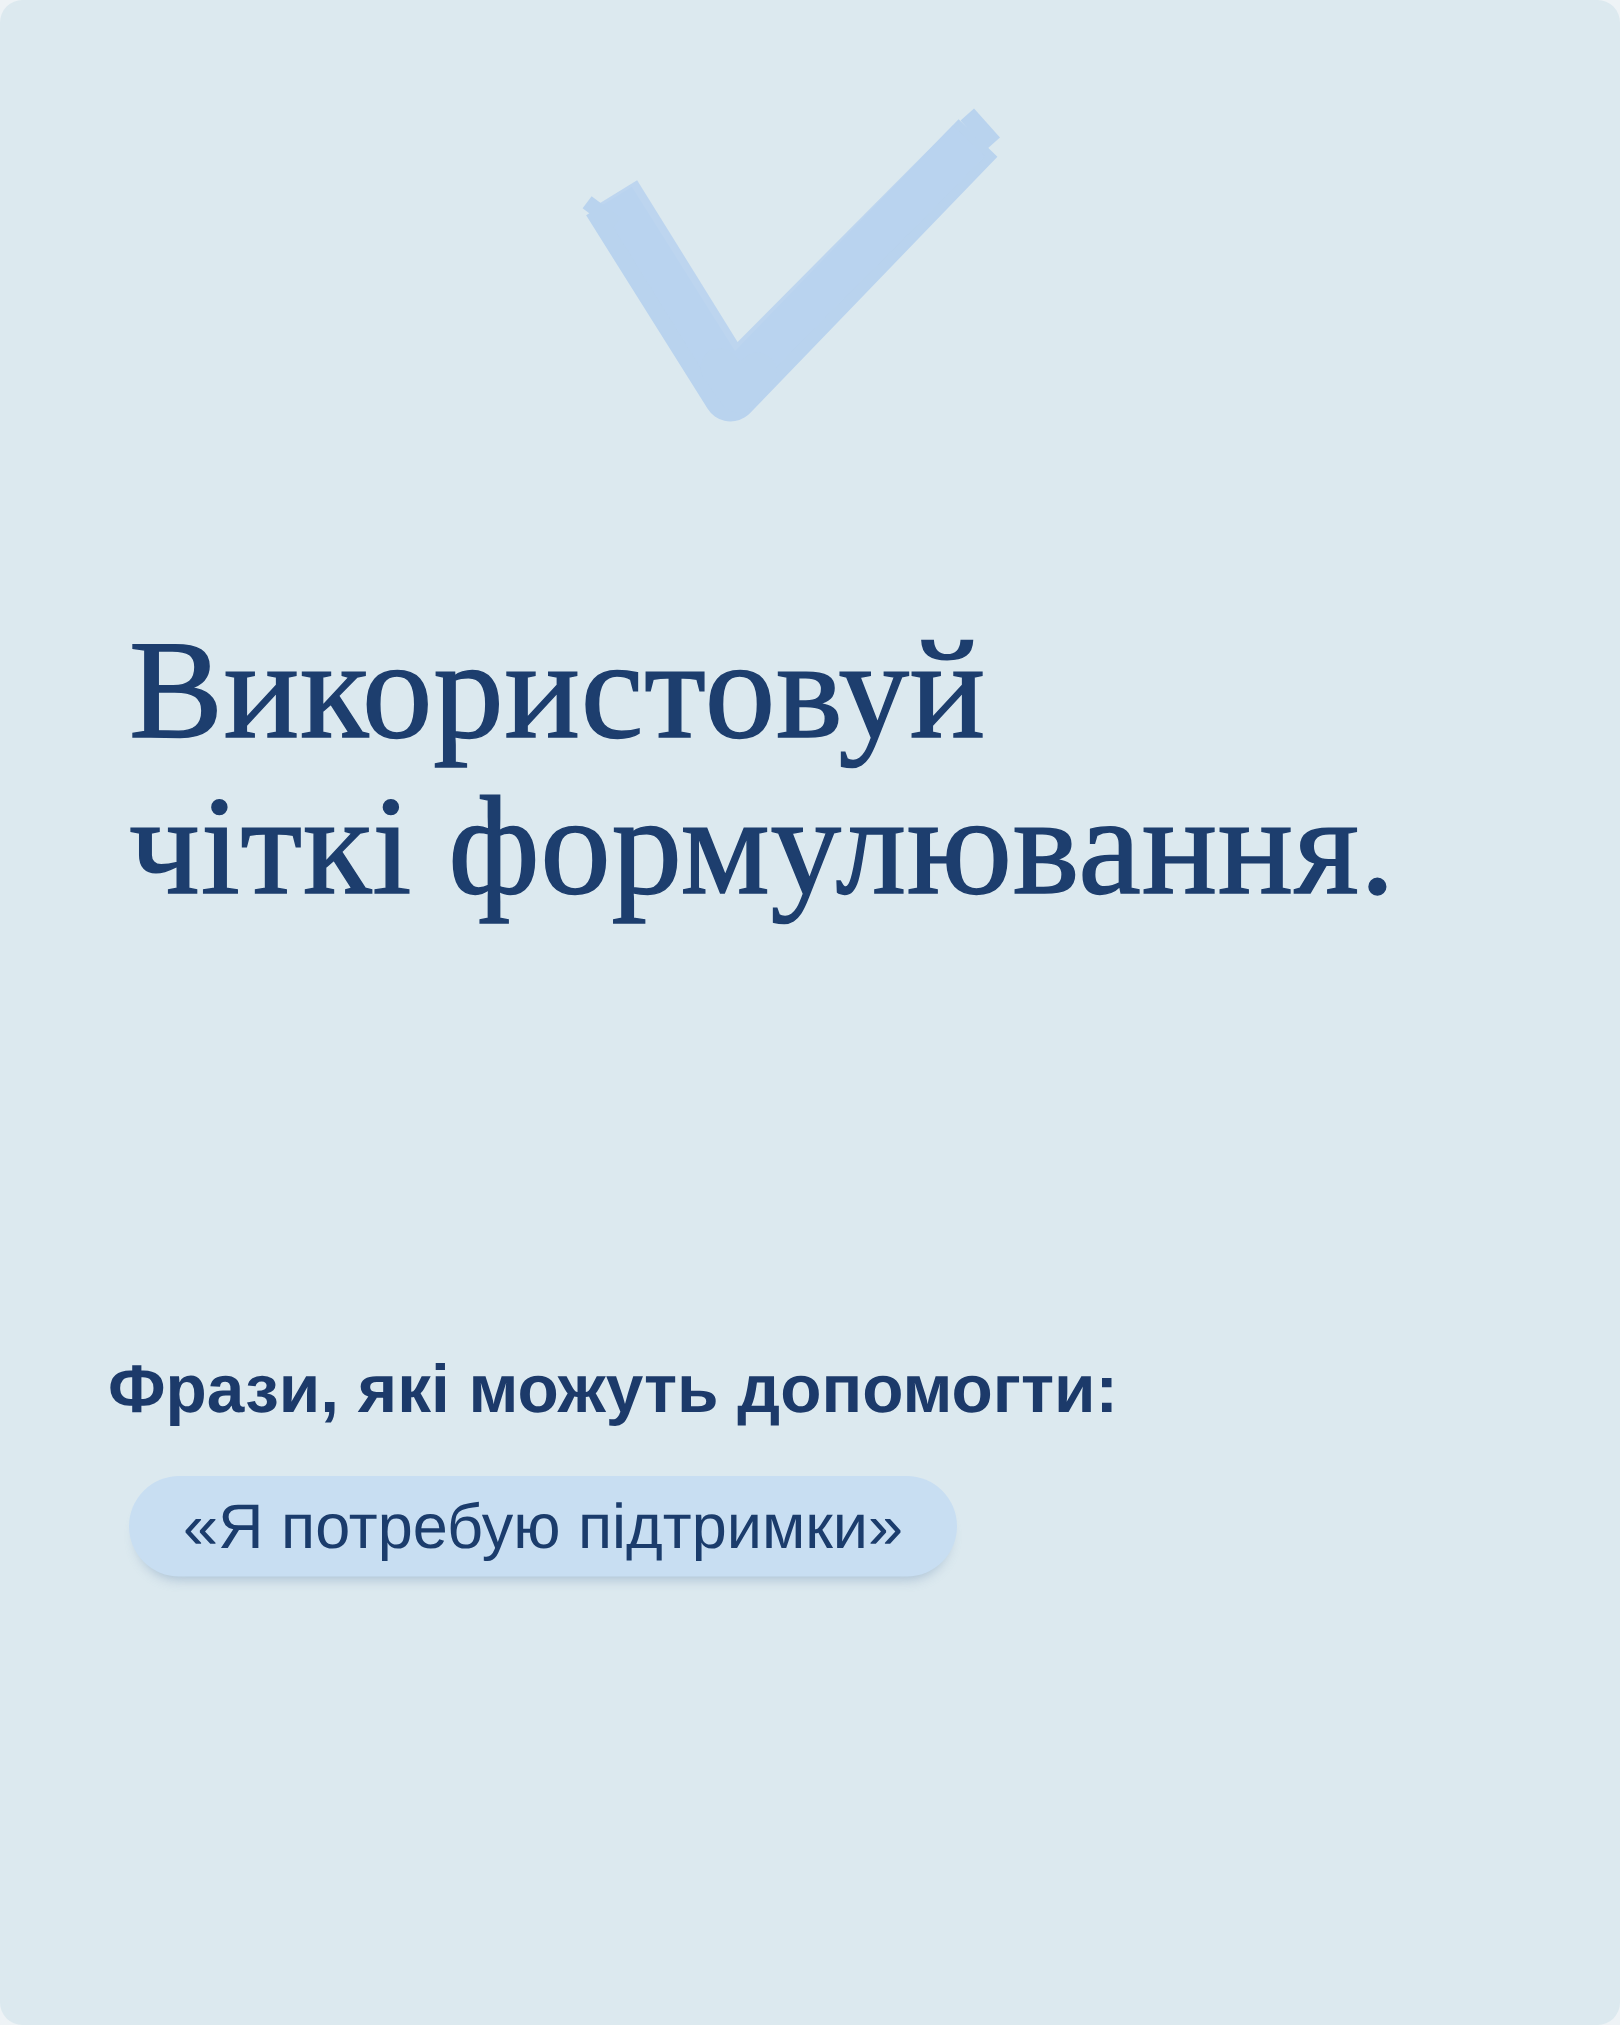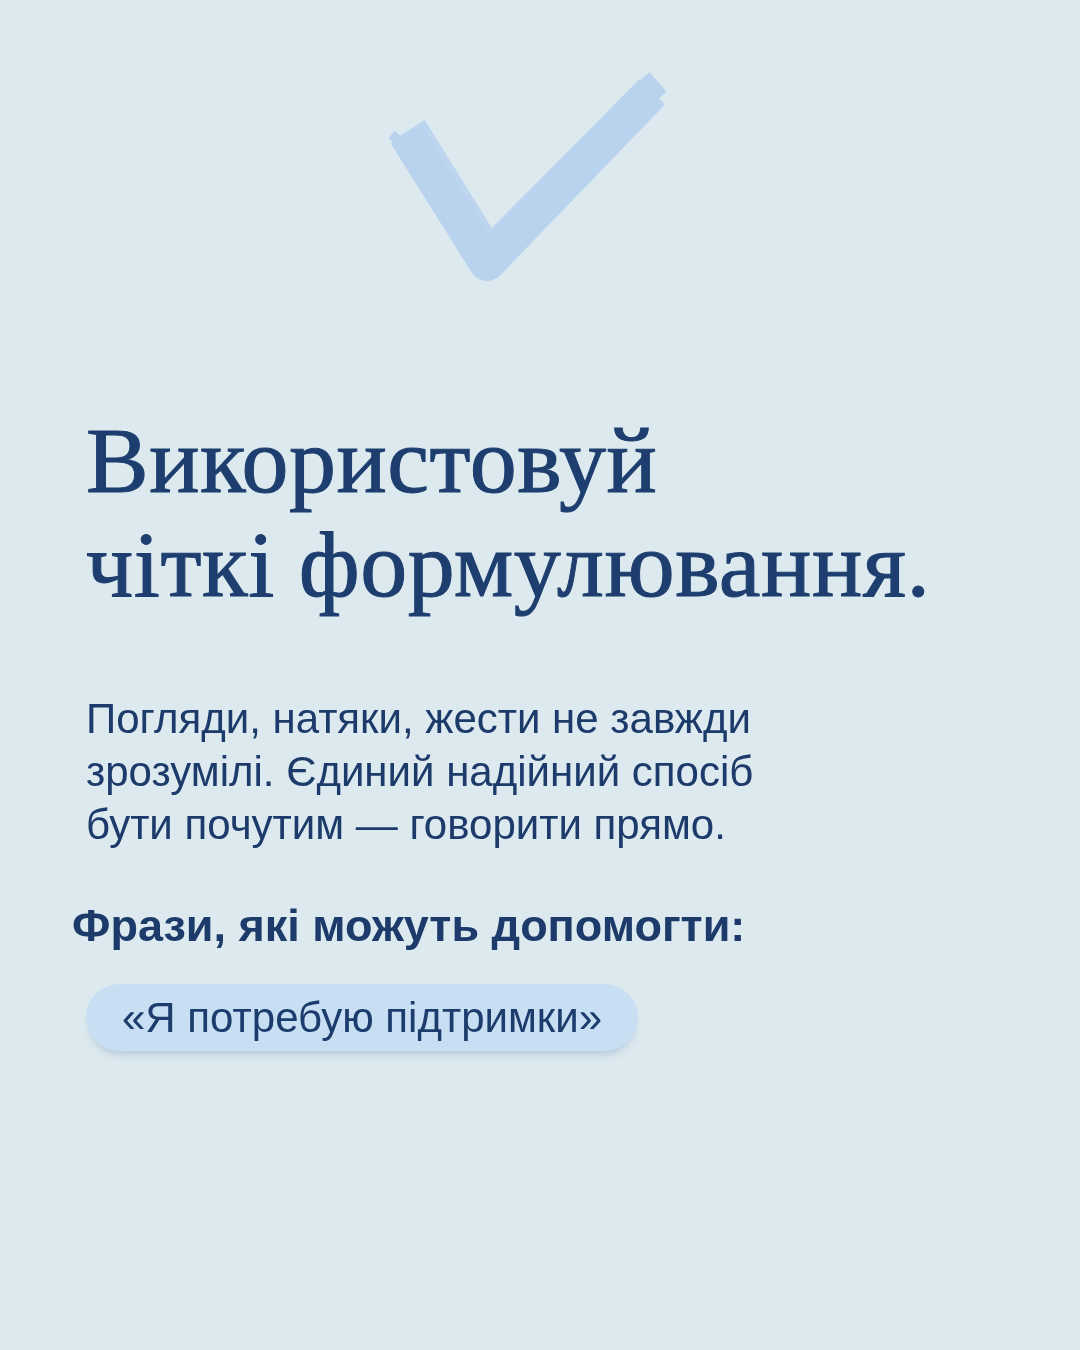--- a/index.html
+++ b/index.html
@@ -19,6 +19,7 @@
     background:var(--bg);
     overflow:hidden;
     font-family:"Liberation Sans", sans-serif;
+    border-radius:15px;
   }
   .checkmark{
     position:absolute;

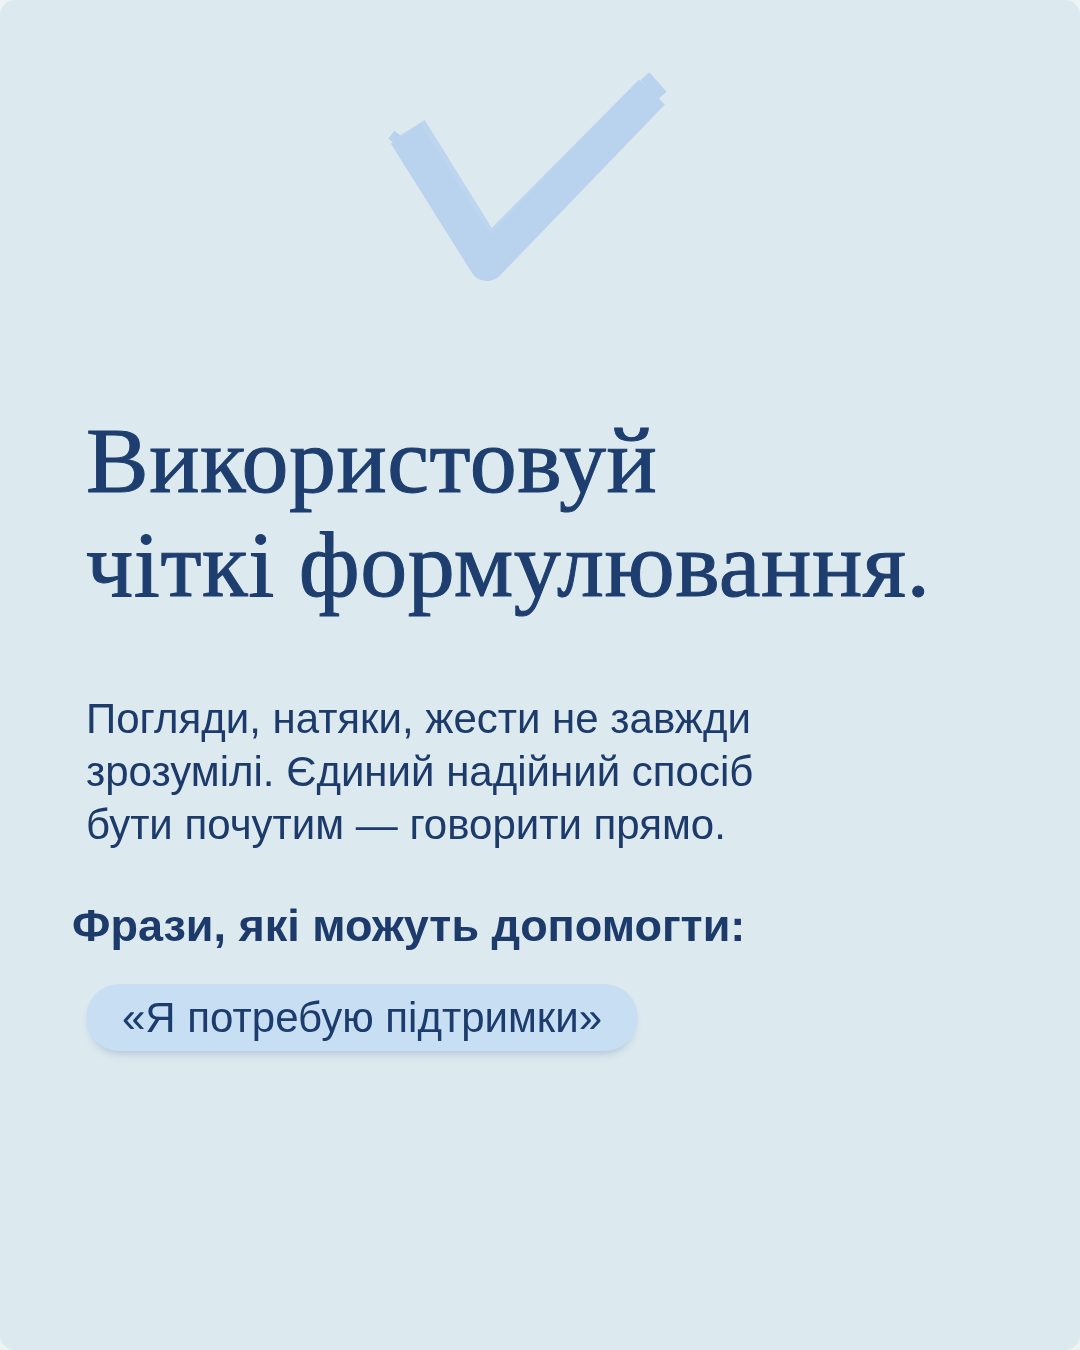--- a/index.html
+++ b/index.html
@@ -95,9 +95,6 @@
   <h1 class="headline">Використовуй
 чіткі формулювання.</h1>
 
-  <p class="body-text">Погляди, натяки, жести не завжди
-зрозумілі. Єдиний надійний спосіб
-бути почутим — говорити прямо.</p>
 
   <p class="phrases-label">Фрази, які можуть допомогти:</p>
 

